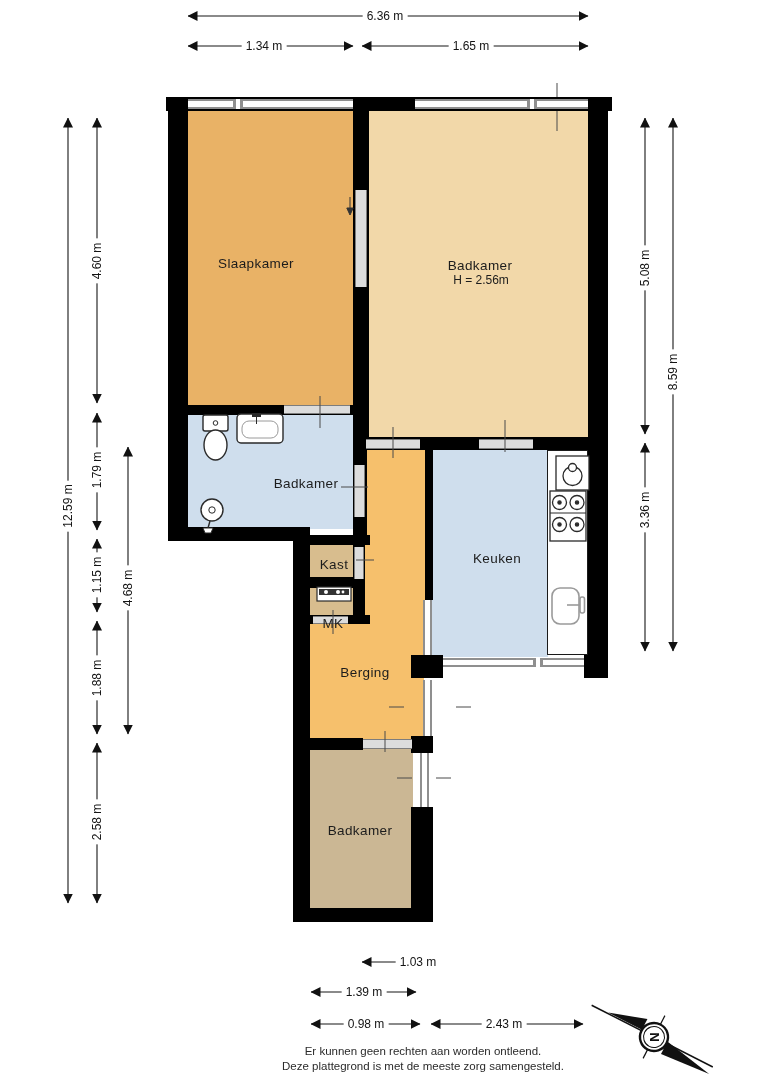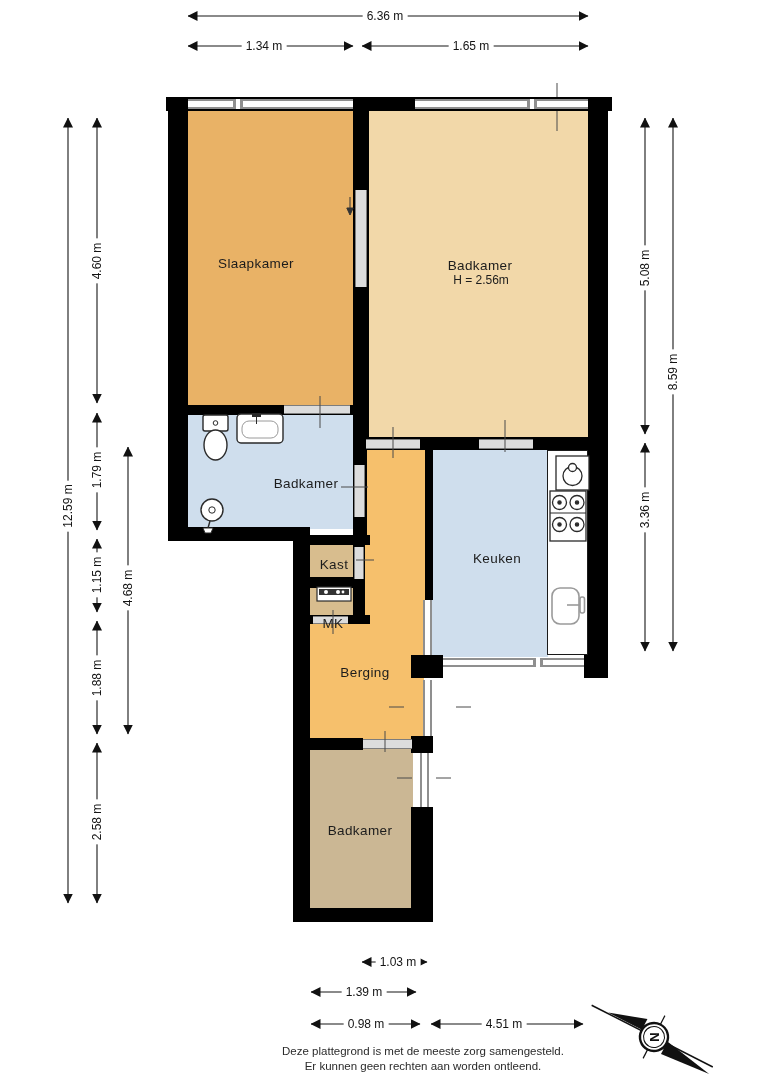--- a/index.html
+++ b/index.html
@@ -211,7 +211,7 @@
   <span class="dim vert" style="left:645px;top:268px;">5.08 m</span>
   <span class="dim vert" style="left:645px;top:510px;">3.36 m</span>
   <span class="dim vert" style="left:673px;top:372px;">8.59 m</span>
-  <span class="dim" style="left:398px;top:962px;">1.03 m</span>
+  <span class="dim" style="left:418px;top:962px;">1.03 m</span>
   <span class="dim" style="left:364px;top:992px;">1.39 m</span>
   <span class="dim" style="left:366px;top:1024px;">0.98 m</span>
   <span class="dim" style="left:504px;top:1024px;">4.51 m</span>

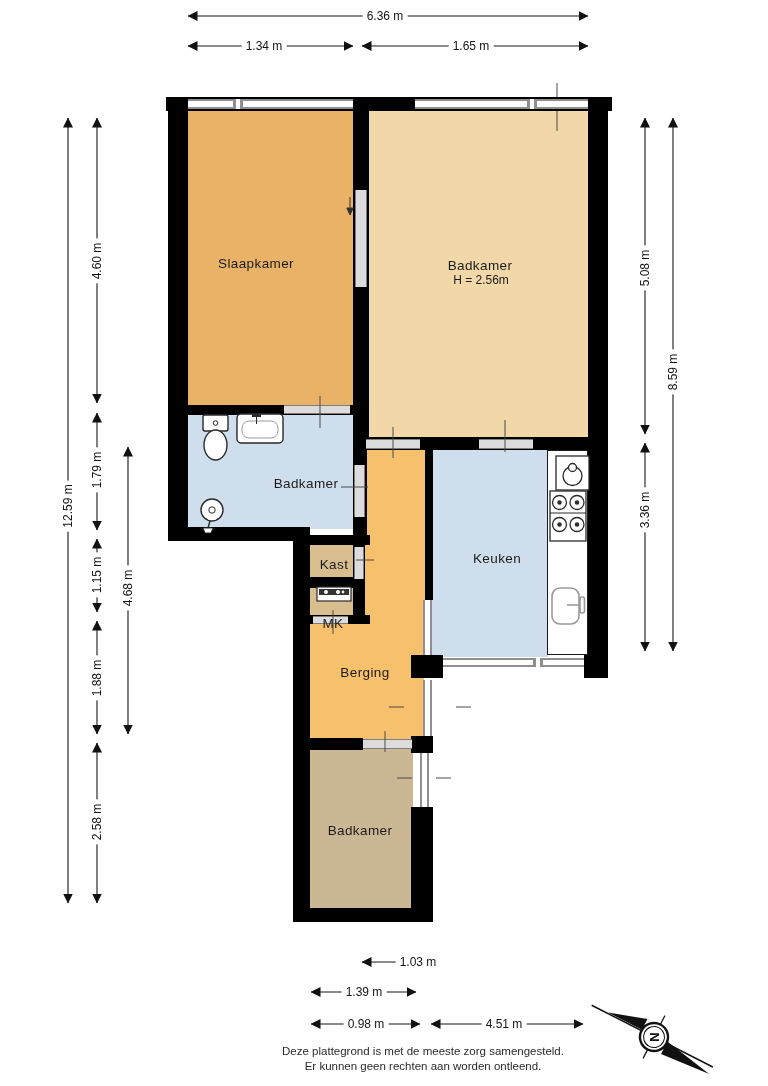--- a/index.html
+++ b/index.html
@@ -214,7 +214,7 @@
   <span class="dim" style="left:418px;top:962px;">1.03 m</span>
   <span class="dim" style="left:364px;top:992px;">1.39 m</span>
   <span class="dim" style="left:366px;top:1024px;">0.98 m</span>
-  <span class="dim" style="left:504px;top:1024px;">4.51 m</span>
+  <span class="dim" style="left:504px;top:1024px;">2.43 m</span>
 
   <div class="disclaimer">
     <div>Deze plattegrond is met de meeste zorg samengesteld.</div>

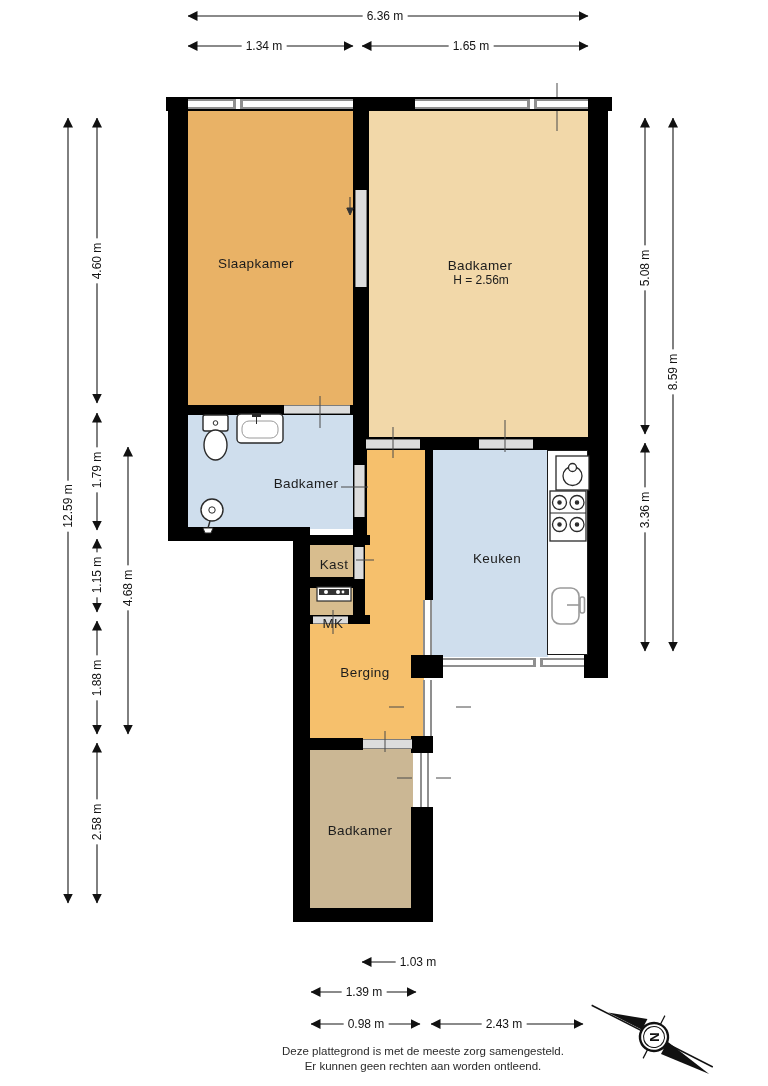--- a/index.html
+++ b/index.html
@@ -217,8 +217,8 @@
   <span class="dim" style="left:504px;top:1024px;">2.43 m</span>
 
   <div class="disclaimer">
+    <div>Er kunnen geen rechten aan worden ontleend.</div>
     <div>Deze plattegrond is met de meeste zorg samengesteld.</div>
-    <div>Er kunnen geen rechten aan worden ontleend.</div>
   </div>
 
 </div>

